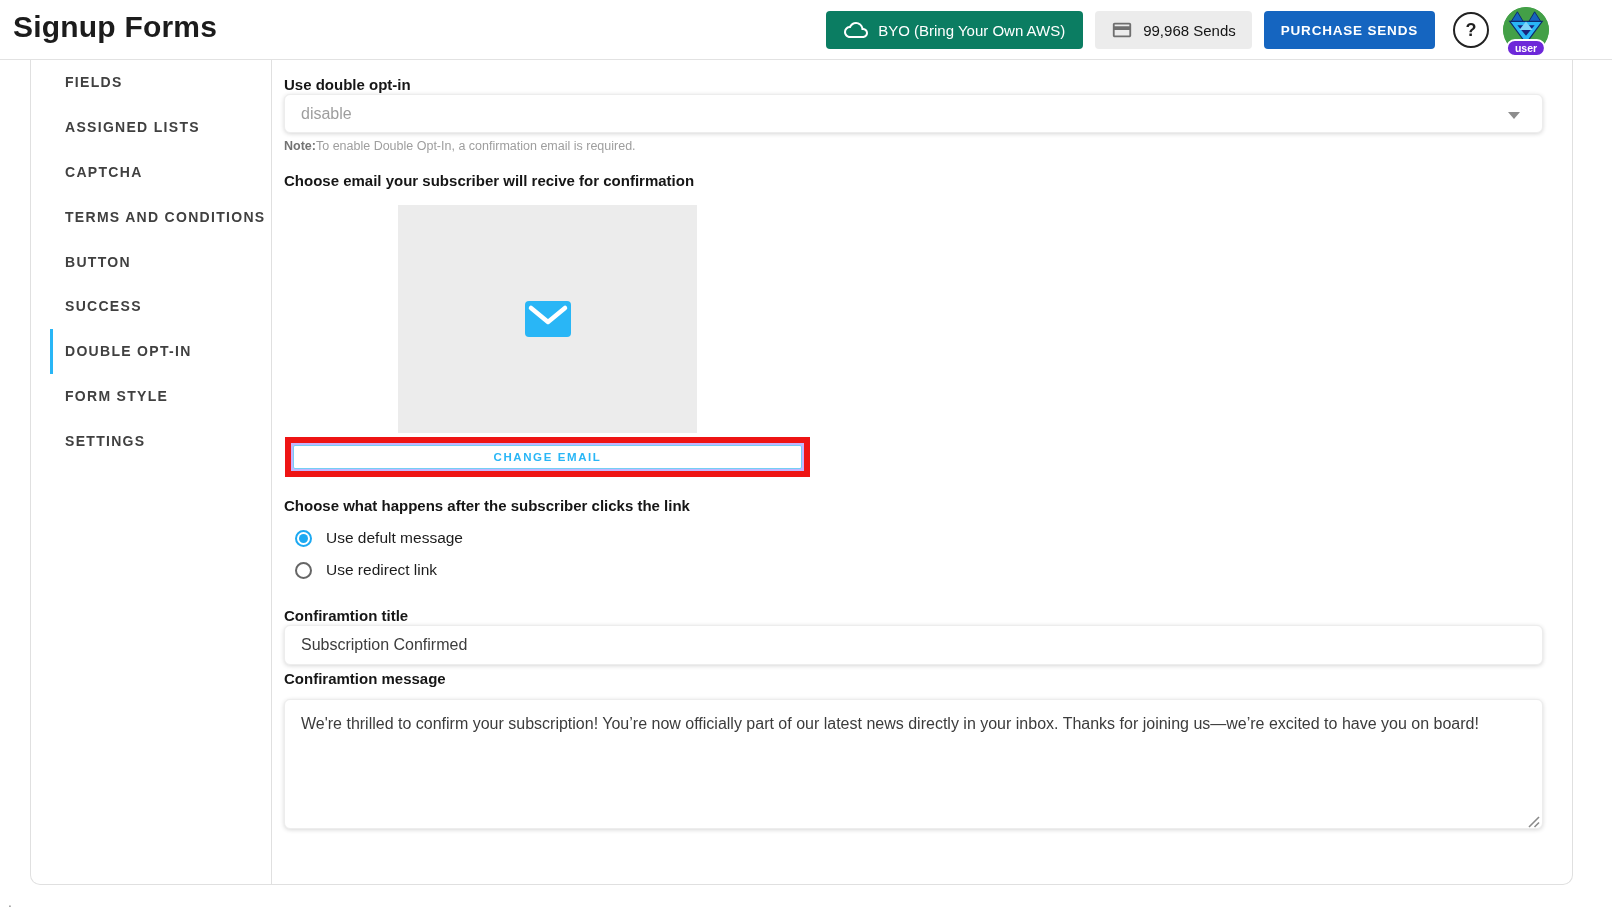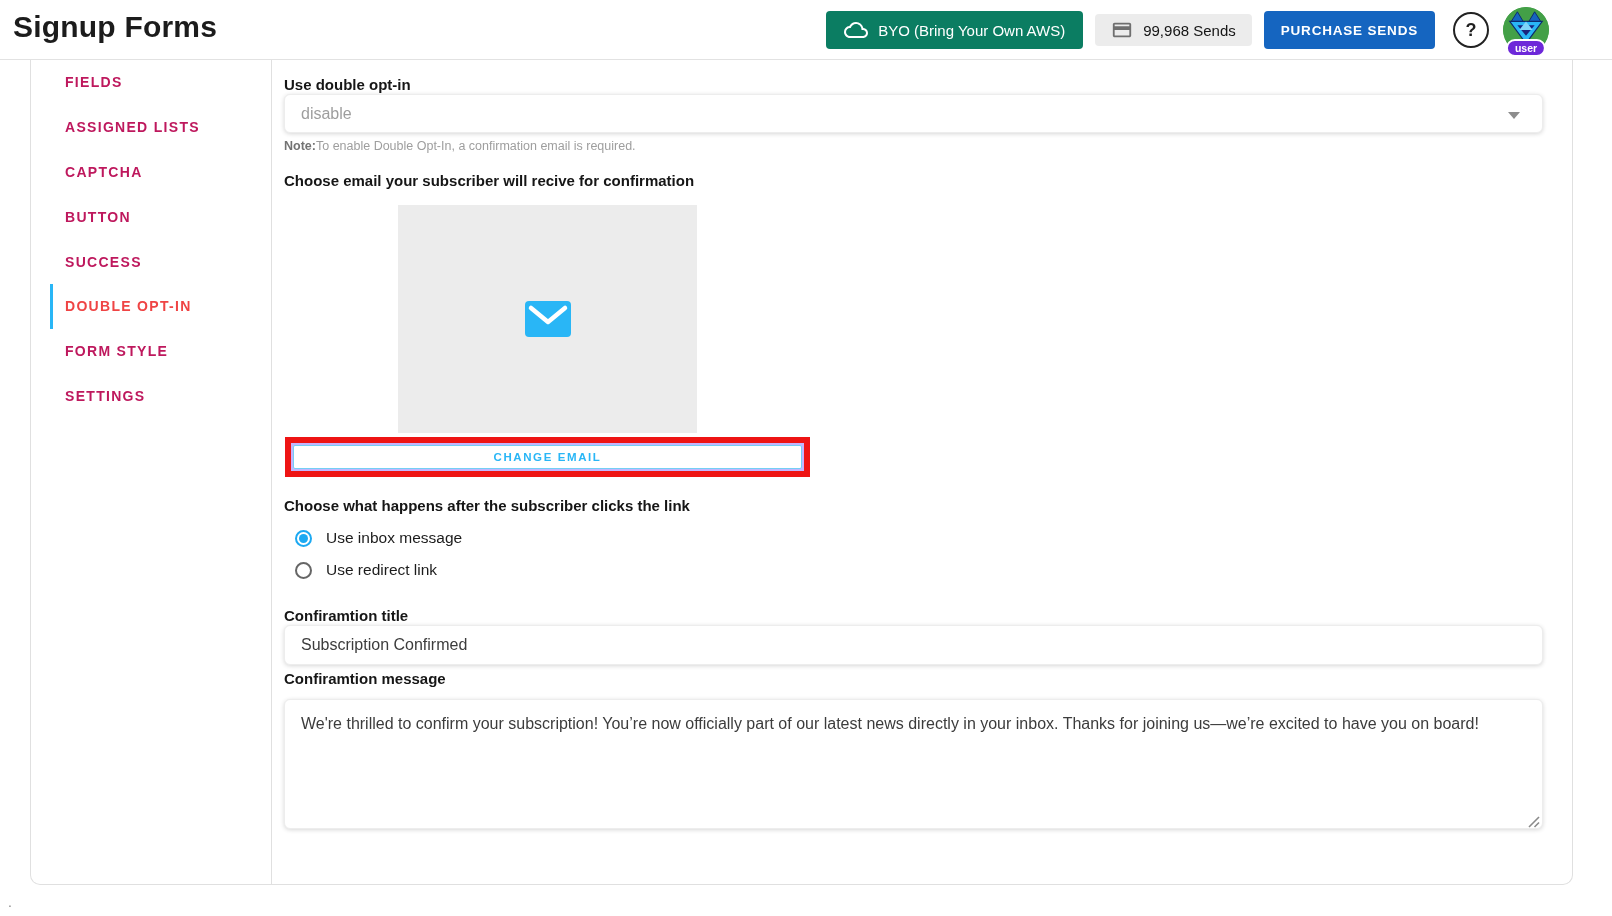--- a/index.html
+++ b/index.html
@@ -11,7 +11,7 @@
   .topbar-actions { position:absolute; right:63px; top:0; height:60px; display:flex; align-items:center; gap:12px; }
   .btn { display:flex; align-items:center; justify-content:center; height:38px; border-radius:4px; cursor:pointer; }
   .btn-byo { background:#0b7d62; color:#fff; font-size:15px; gap:10px; padding:0 18px; }
-  .chip-sends { background:#ececec; color:#141414; font-size:15px; gap:10px; padding:0 16px; height:32px; display:flex; align-items:center; border-radius:4px; }
+  .chip-sends { background:#ececec; color:#141414; font-size:15px; gap:10px; padding:0 16px; height:38px; display:flex; align-items:center; border-radius:4px; }
   .btn-purchase { background:#1565c0; color:#fff; font-weight:700; font-size:13.5px; letter-spacing:.8px; padding:0 17px; }
   .help-circle { width:36px; height:36px; border:2px solid #222; border-radius:50%; display:flex; align-items:center; justify-content:center; font-weight:700; font-size:18px; background:#fff; cursor:pointer; margin-left:6px; }
   .avatar { position:relative; width:46px; height:46px; margin-left:2px; cursor:pointer; }

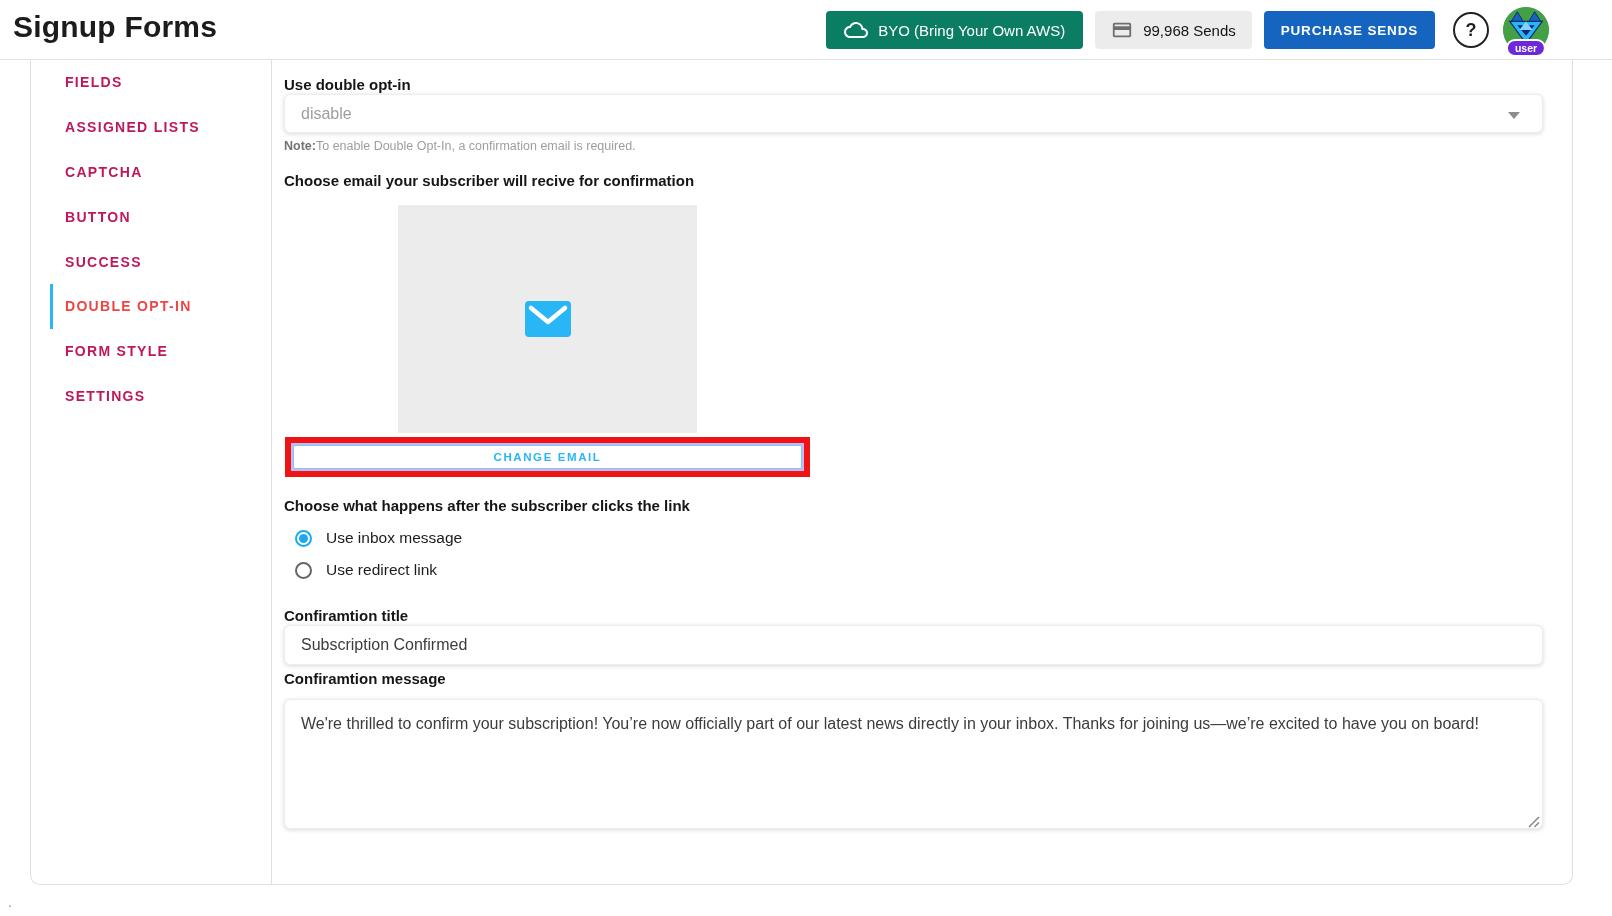--- a/index.html
+++ b/index.html
@@ -24,7 +24,7 @@
 
   
   .sidebar { position:absolute; left:19px; top:0; width:220px; }
-  .nav-item { height:44.8px; display:flex; align-items:center; padding-left:12px; border-left:3px solid transparent; font-size:14px; font-weight:600; letter-spacing:1.3px; color:#be185d; cursor:pointer; }
+  .nav-item { height:44.8px; display:flex; align-items:center; padding-left:12px; border-left:3px solid transparent; font-size:14px; font-weight:600; letter-spacing:1.3px; color:#404040; cursor:pointer; }
   .nav-item.active { color:#ef4444; border-left-color:#29b6f6; }
 
   

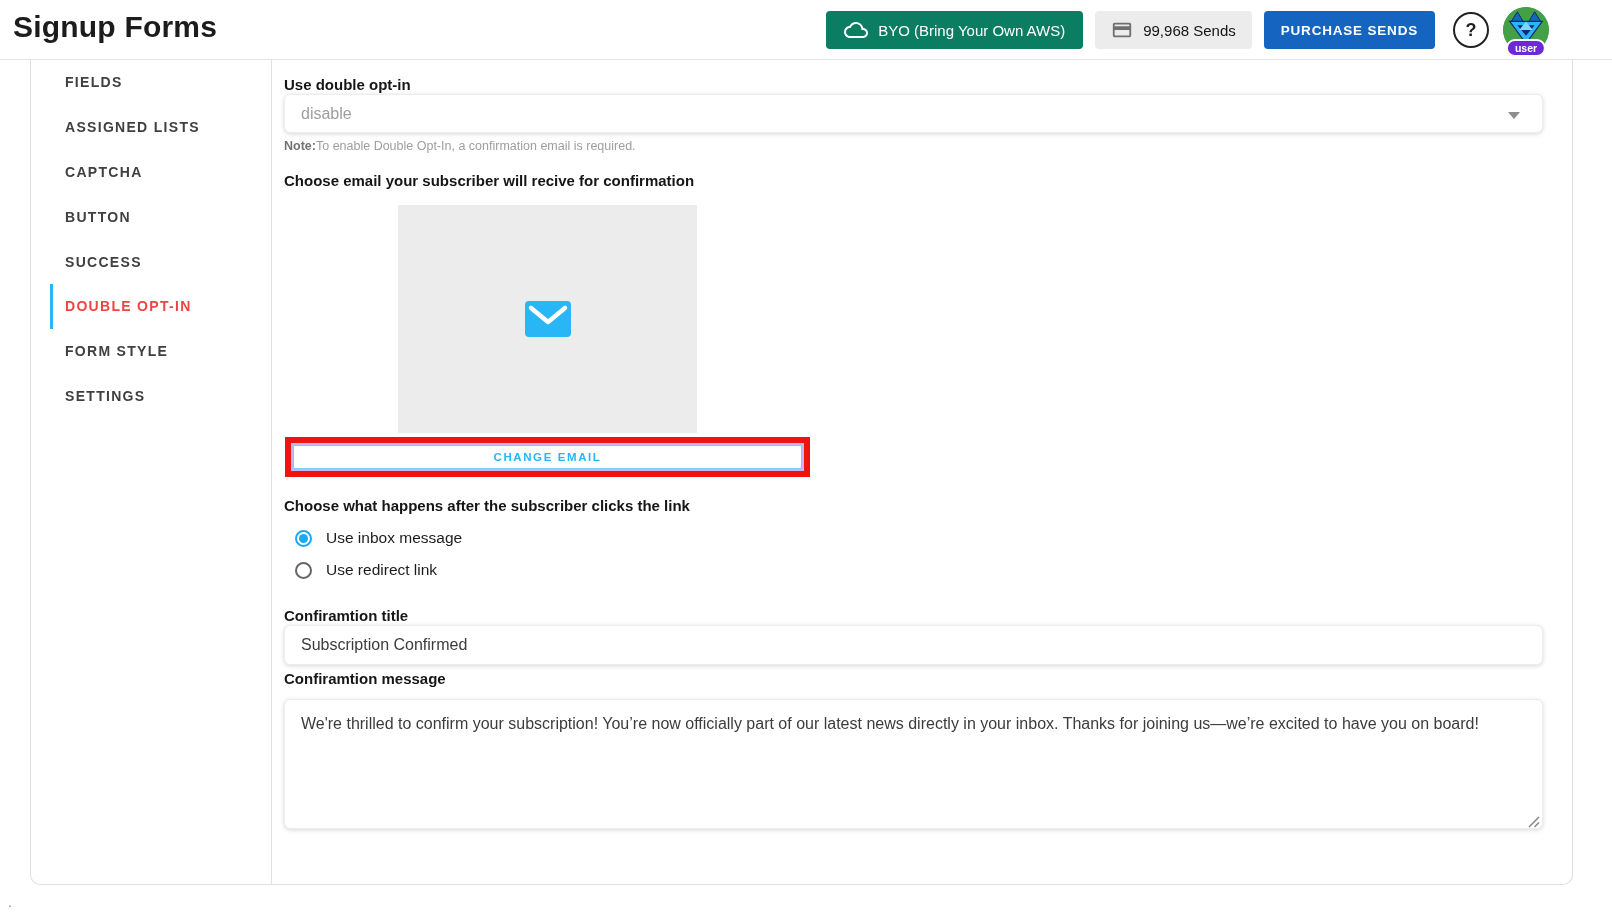--- a/index.html
+++ b/index.html
@@ -119,6 +119,9 @@
         <span>CAPTCHA</span>
       </div>
     <div class="nav-item">
+        <span>TERMS AND CONDITIONS</span>
+      </div>
+    <div class="nav-item">
         <span>BUTTON</span>
       </div>
     <div class="nav-item">

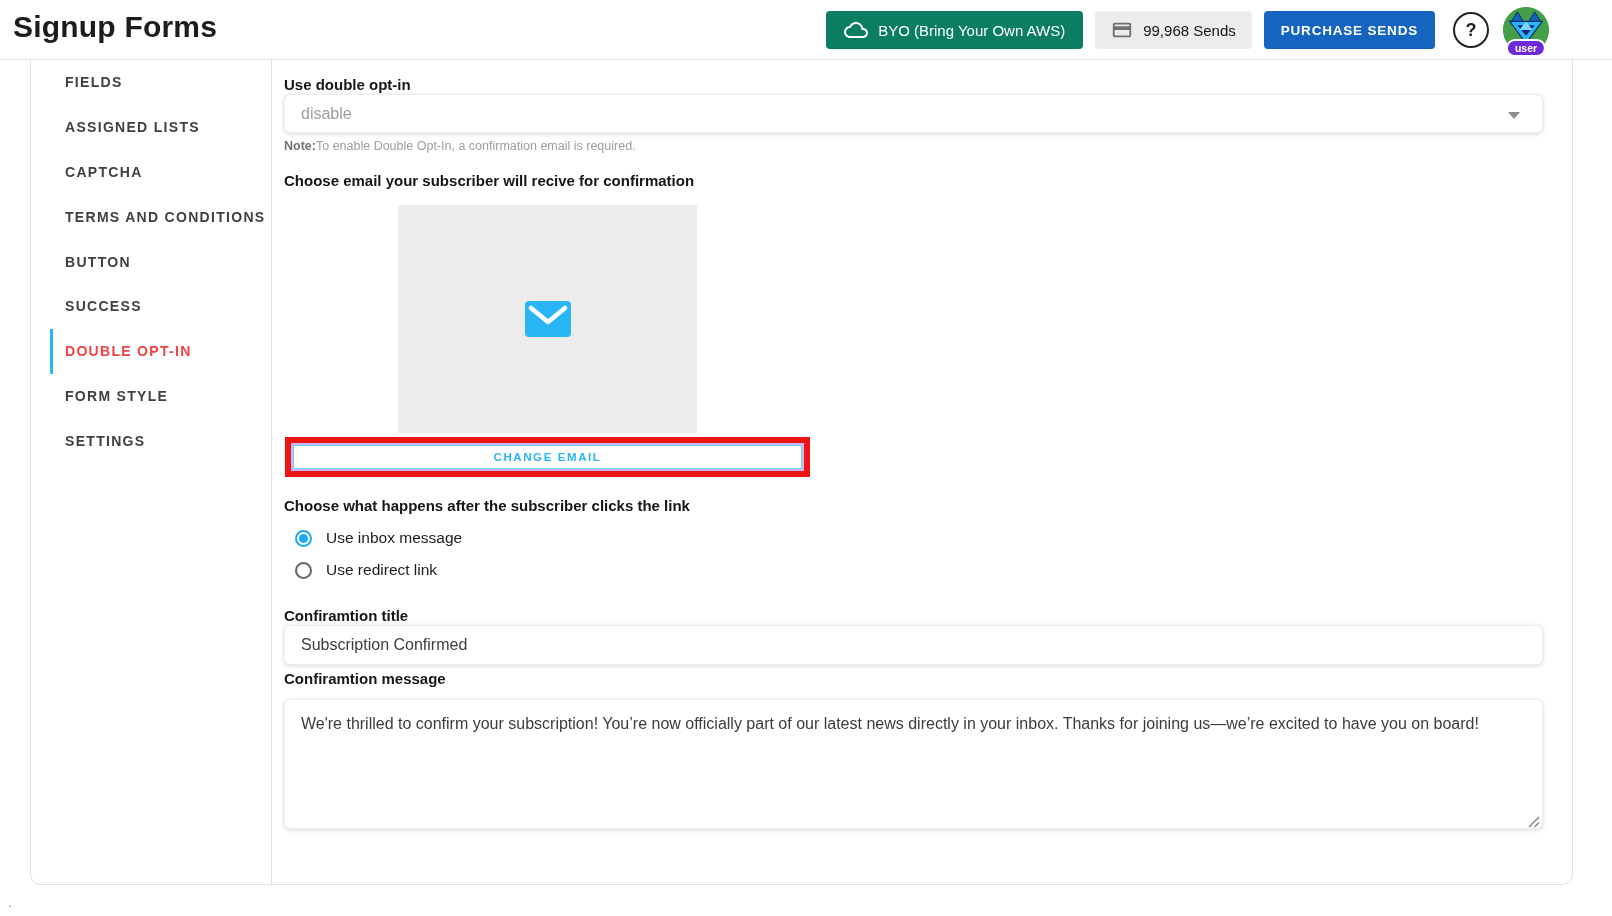--- a/index.html
+++ b/index.html
@@ -25,7 +25,7 @@
   
   .sidebar { position:absolute; left:19px; top:0; width:220px; }
   .nav-item { height:44.8px; display:flex; align-items:center; padding-left:12px; border-left:3px solid transparent; font-size:14px; font-weight:600; letter-spacing:1.3px; color:#404040; cursor:pointer; }
-  .nav-item.active { color:#ef4444; border-left-color:#29b6f6; }
+  .nav-item.active { color:#404040; border-left-color:#29b6f6; }
 
   
   .content { position:absolute; left:284px; top:60px; width:1259px; height:825px; }

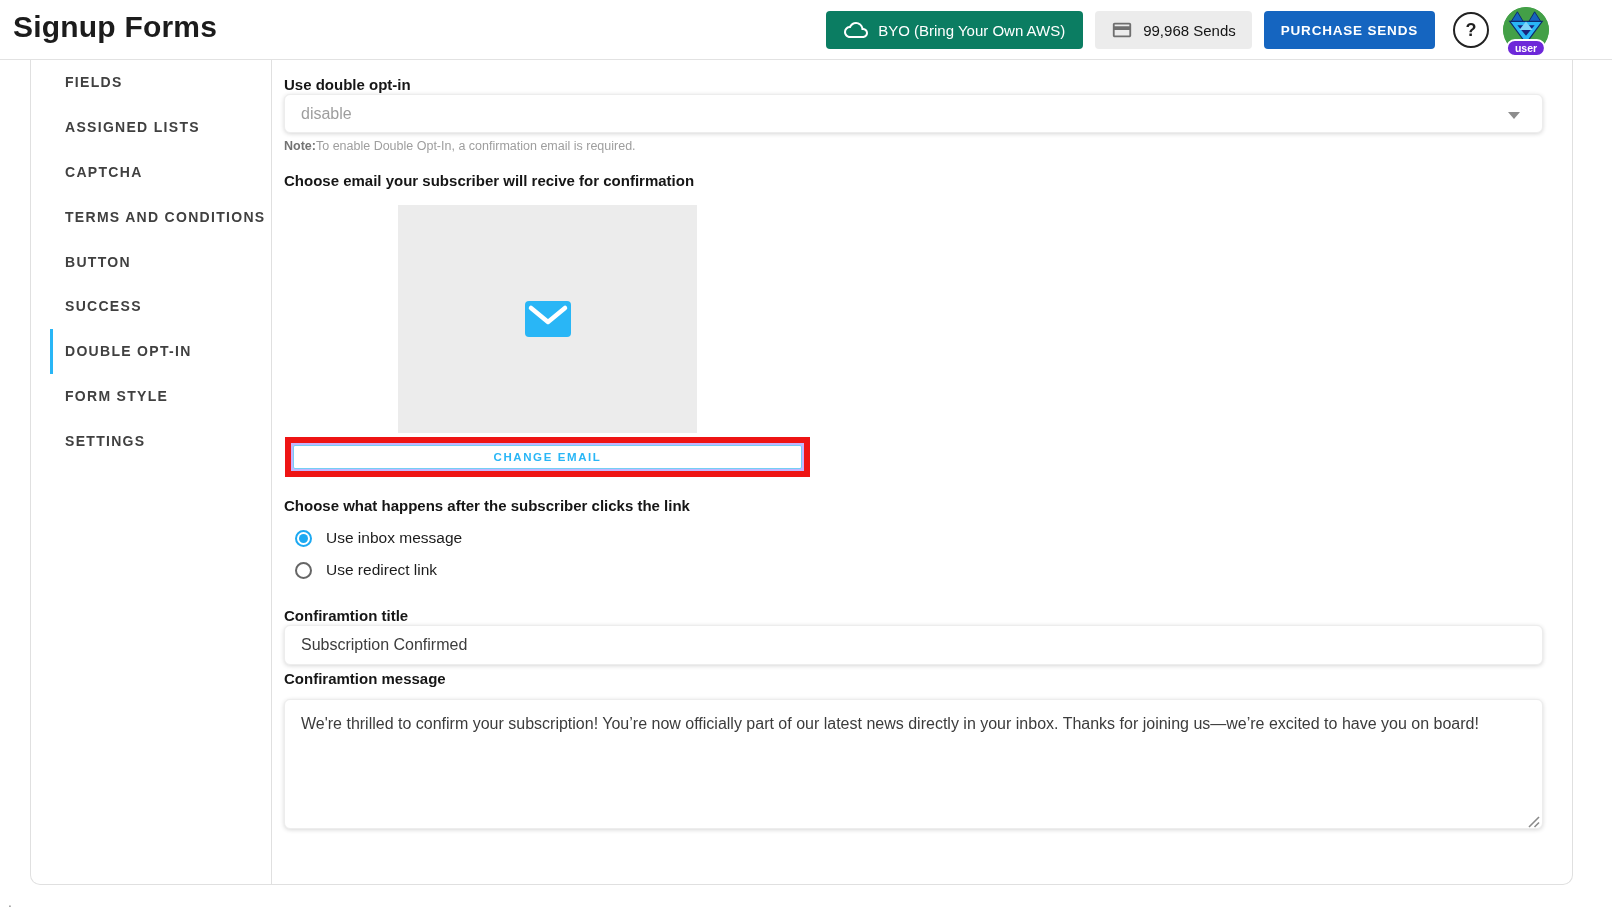--- a/index.html
+++ b/index.html
@@ -171,7 +171,7 @@
     <span class="radio-outer">
         <span class="radio-dot"></span>
       </span>
-    <span class="radio-label">Use inbox message</span>
+    <span class="radio-label">Use defult message</span>
   </div>
 
   <div class="radio-row" style="top:498px;">

